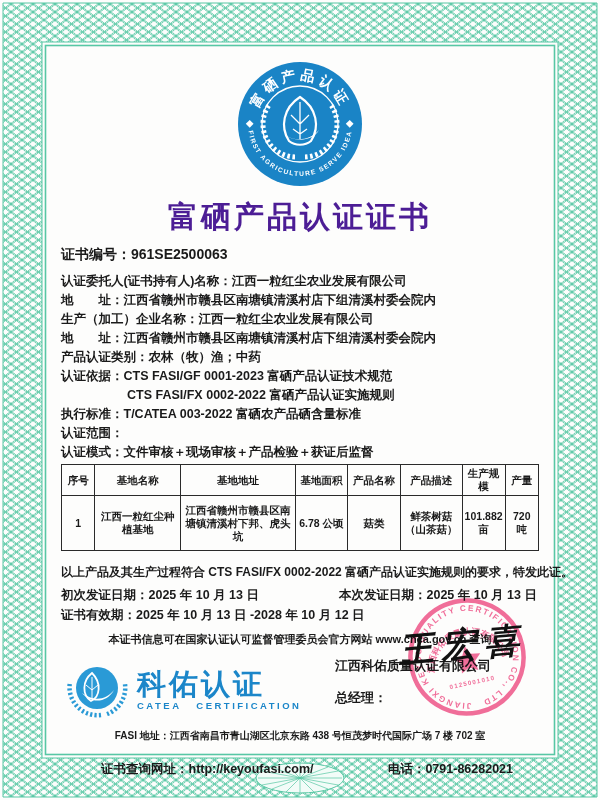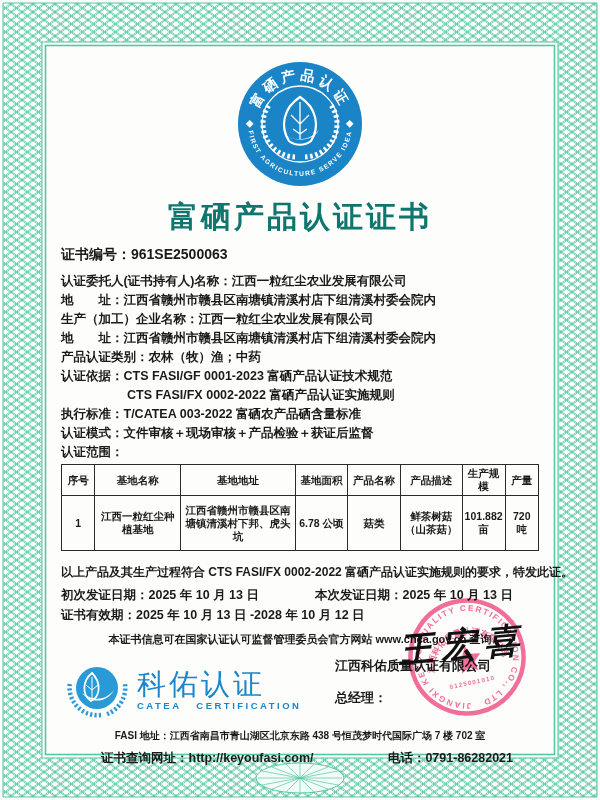--- a/index.html
+++ b/index.html
@@ -8,7 +8,7 @@
   .border-svg{position:absolute;inset:0;pointer-events:none;}
   .content{position:absolute;left:45px;top:45px;right:45px;bottom:45px;padding:0 16px;}
   .emblem-wrap{width:126px;margin:16px auto 0;}
-  .title{margin-top:6px;text-align:center;font-size:30px;font-weight:900;letter-spacing:3px;color:#0f766e;}
+  .title{margin-top:6px;text-align:center;font-size:30px;font-weight:900;letter-spacing:3px;color:#4c1d95;}
   .certno{margin-top:8px;text-align:left;padding-right:14px;font-size:14px;font-weight:700;}
   .fields{margin-top:8px;font-size:12.5px;font-weight:700;line-height:19px;}
   .fline{white-space:nowrap;}

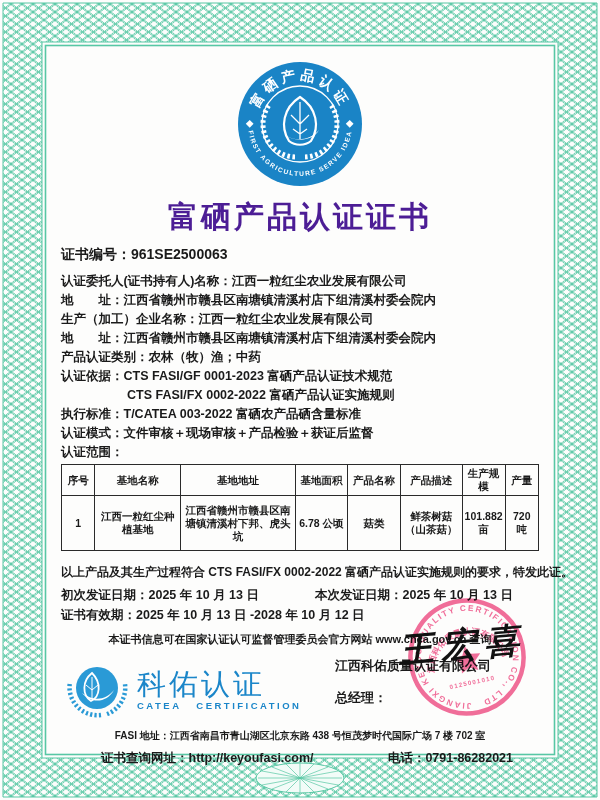--- a/index.html
+++ b/index.html
@@ -112,8 +112,8 @@
       <div class="fline"><span>认证依据：</span><span>CTS FASI/GF 0001-2023 富硒产品认证技术规范</span></div>
       <div class="fline"><span class="indent">CTS FASI/FX 0002-2022 富硒产品认证实施规则</span></div>
       <div class="fline"><span>执行标准：</span><span>T/CATEA 003-2022 富硒农产品硒含量标准</span></div>
+      <div class="fline"><span>认证范围：</span></div>
       <div class="fline"><span>认证模式：</span><span>文件审核＋现场审核＋产品检验＋获证后监督</span></div>
-      <div class="fline"><span>认证范围：</span></div>
     </div>
 
     <table class="scope">

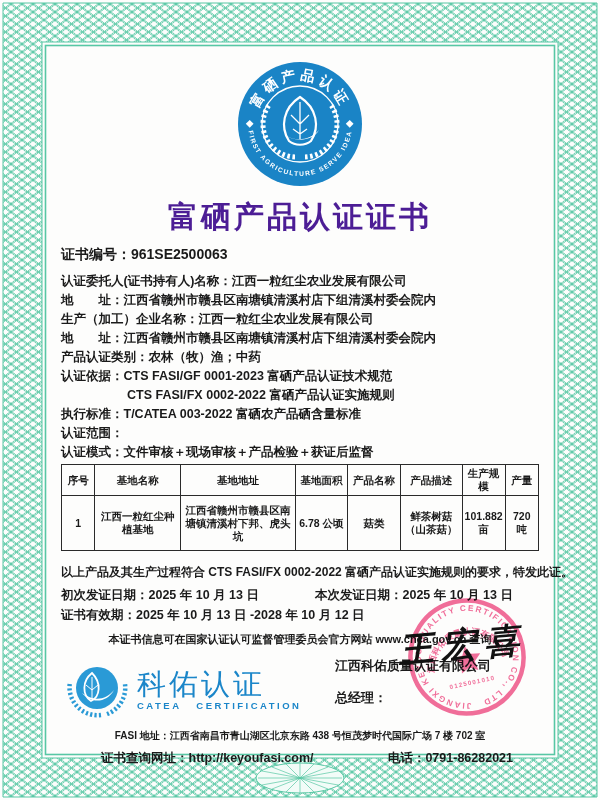--- a/index.html
+++ b/index.html
@@ -20,7 +20,7 @@
   table.scope td{height:50px;}
   .statement{margin-top:13px;font-size:12px;font-weight:700;line-height:17px;white-space:nowrap;}
   .dates{margin-top:4px;font-size:12.5px;font-weight:700;line-height:20px;}
-  .dates-row1{display:flex;gap:56px;}
+  .dates-row1{display:flex;gap:80px;}
   .notice{margin-top:7px;text-align:center;font-size:11px;font-weight:700;}
   .issuer{margin-top:6px;display:flex;justify-content:space-between;height:74px;}
   .issuer-left{display:flex;align-items:center;gap:4px;}

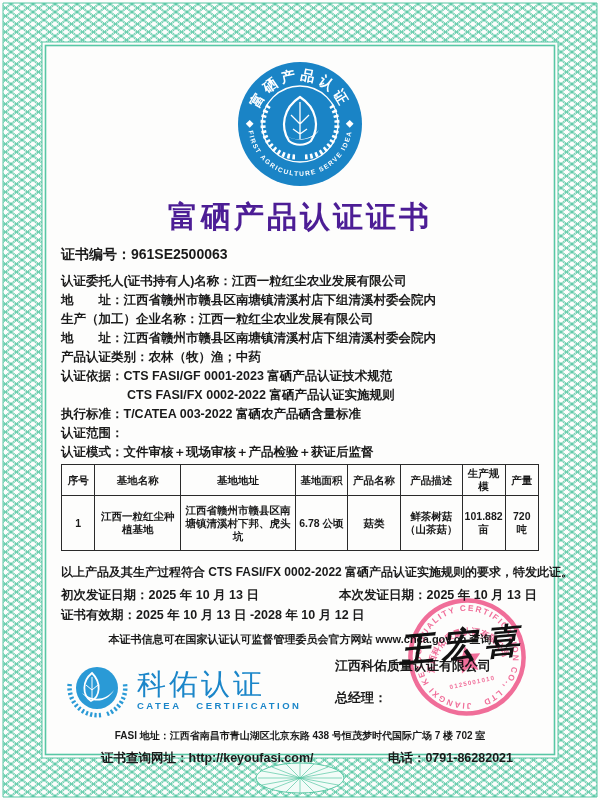--- a/index.html
+++ b/index.html
@@ -24,7 +24,7 @@
   .notice{margin-top:7px;text-align:center;font-size:11px;font-weight:700;}
   .issuer{margin-top:6px;display:flex;justify-content:space-between;height:74px;}
   .issuer-left{display:flex;align-items:center;gap:4px;}
-  .logo-text .cn{font-size:29px;font-weight:400;color:#1b86c9;letter-spacing:3px;line-height:30px;}
+  .logo-text .cn{font-size:29px;font-weight:700;color:#1b86c9;letter-spacing:3px;line-height:30px;}
   .logo-text .en{font-size:9.5px;font-weight:700;color:#1b86c9;letter-spacing:2.5px;word-spacing:10px;margin-top:1px;}
   .issuer-right{padding-right:4px;padding-top:4px;text-align:left;width:200px;}
   .company{font-size:13px;font-weight:700;white-space:nowrap;}

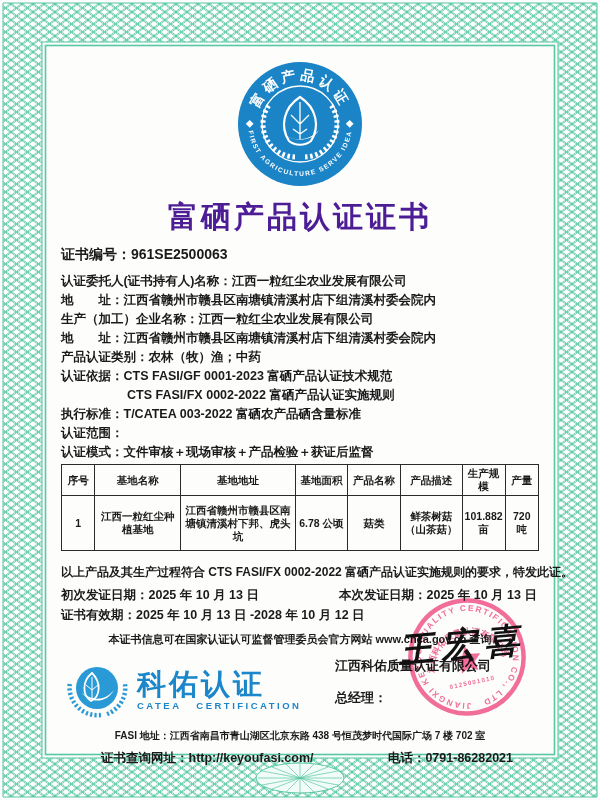--- a/index.html
+++ b/index.html
@@ -34,7 +34,7 @@
   .stamp{position:absolute;left:406px;top:596px;transform:rotate(-12deg);opacity:.85;
          mix-blend-mode:multiply;z-index:5;pointer-events:none;}
   .footer-address{margin-top:2px;text-align:center;font-size:10px;font-weight:700;white-space:nowrap;}
-  .footer-row{margin-top:7px;display:flex;justify-content:space-between;padding:0 26px 0 40px;
+  .footer-row{margin-top:18px;display:flex;justify-content:space-between;padding:0 26px 0 40px;
               font-size:12.5px;font-weight:700;}
 </style>
 </head>

